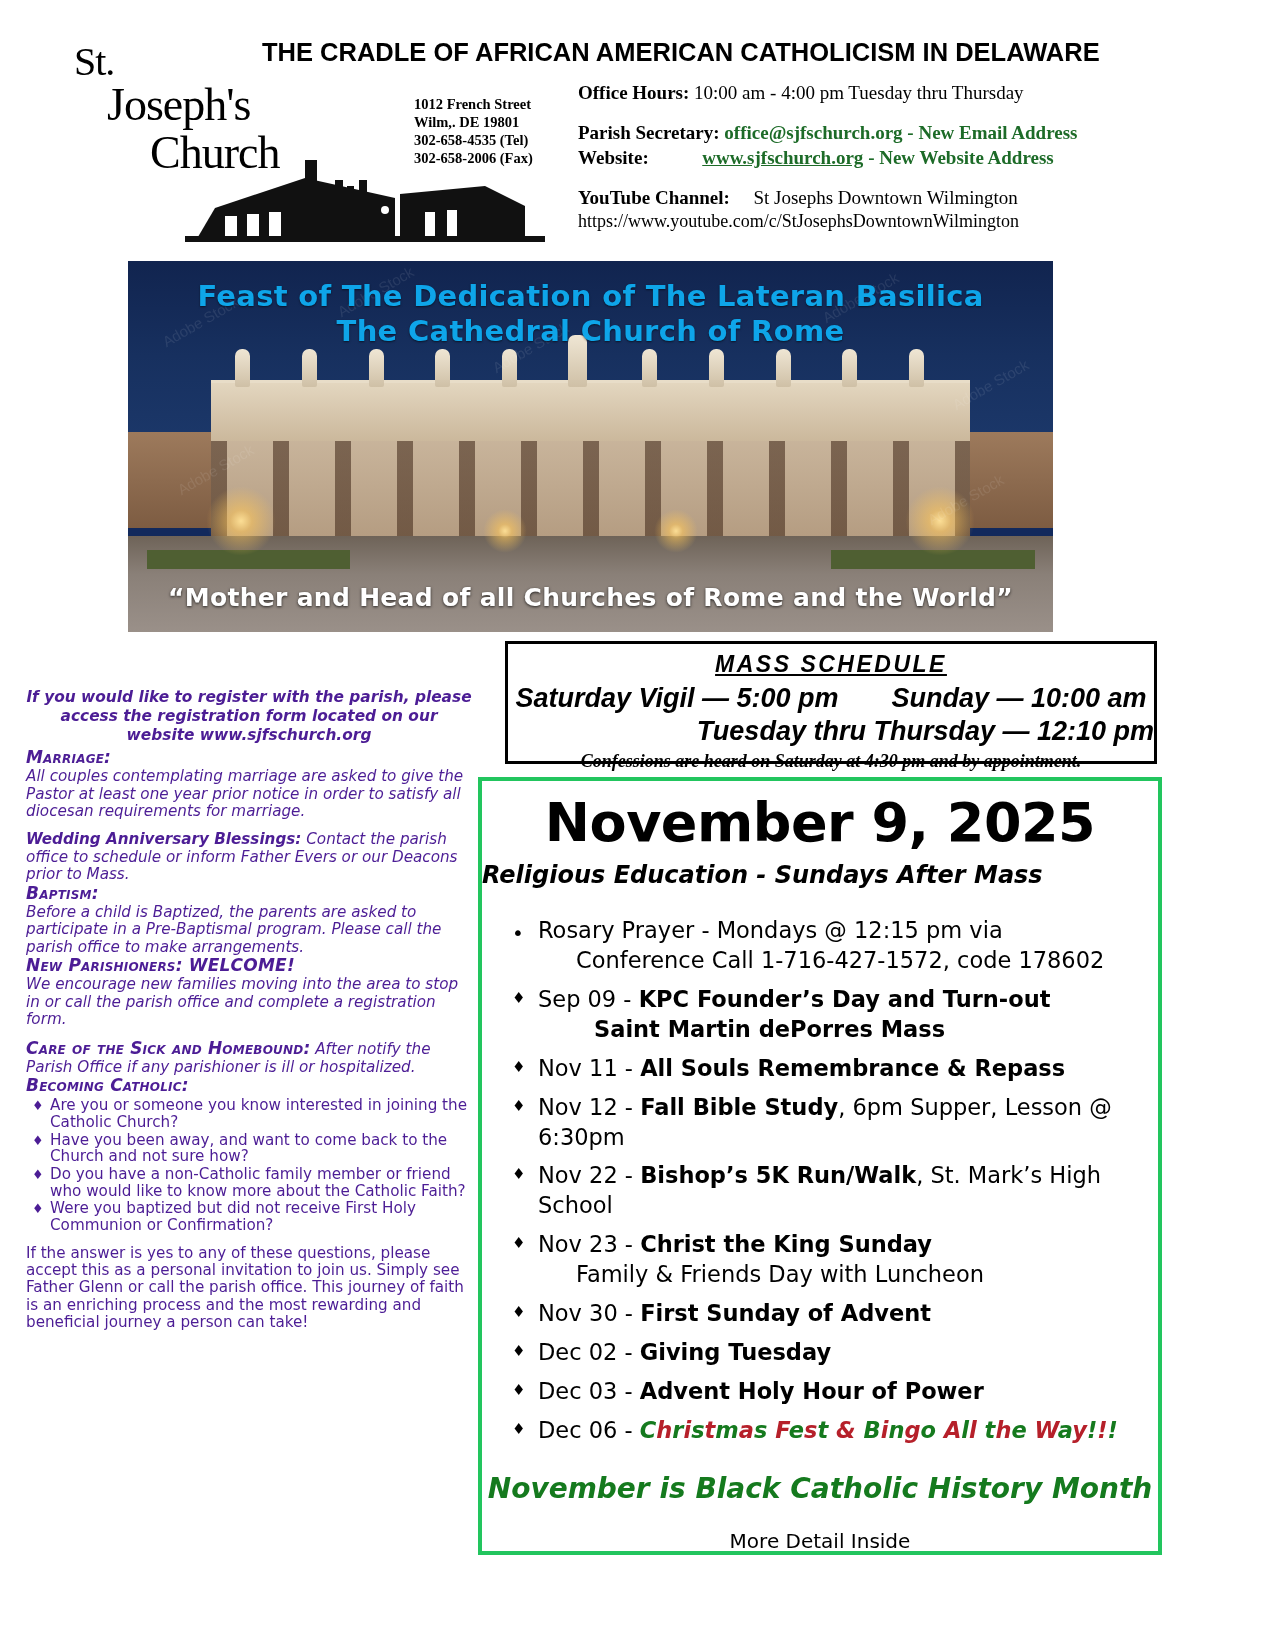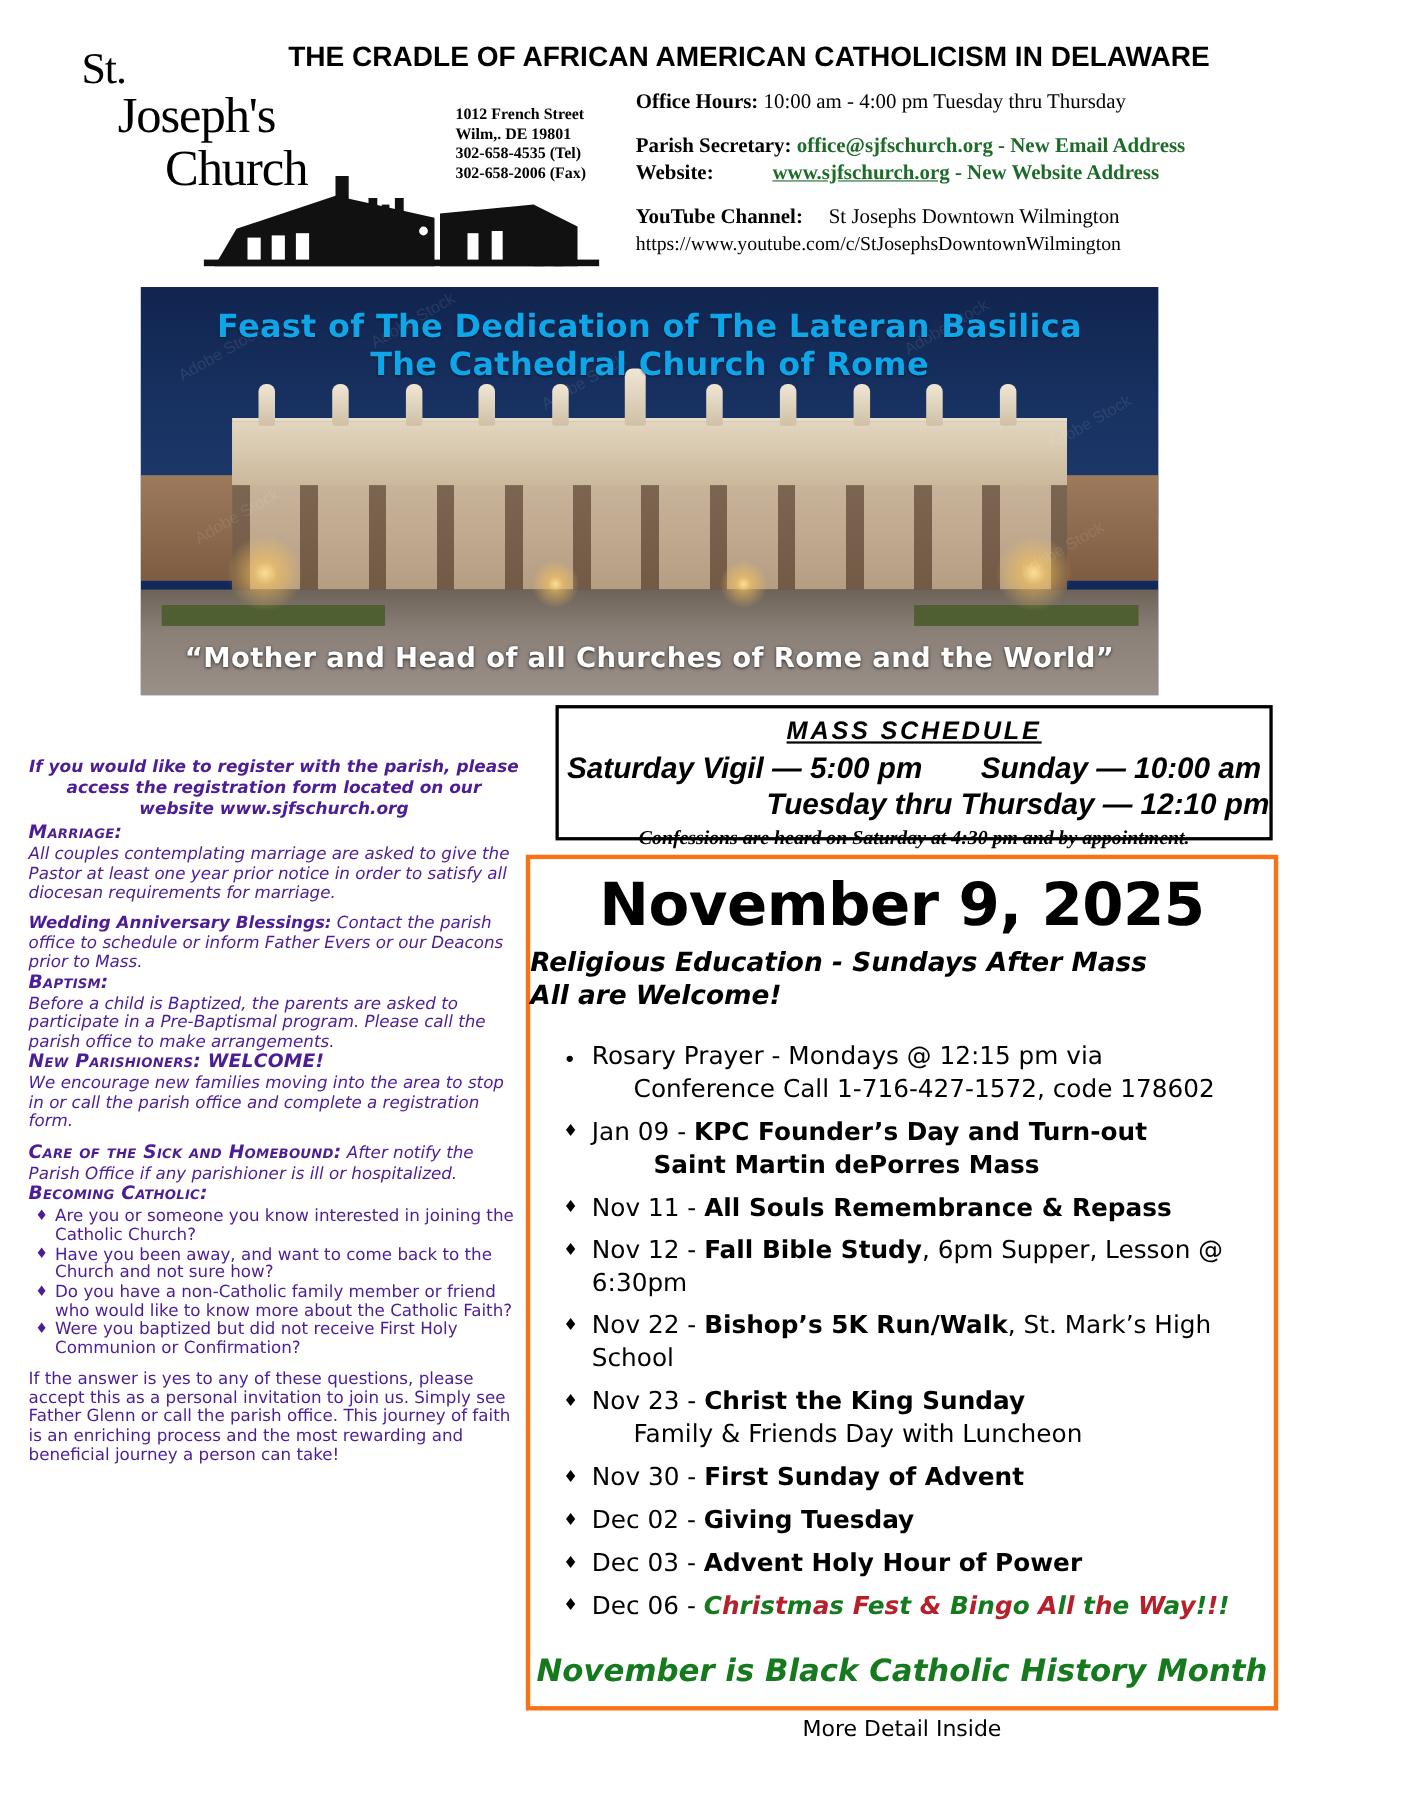--- a/index.html
+++ b/index.html
@@ -215,7 +215,7 @@
   
   .right-box {
     position:absolute; left:478px; top:777px; width:684px; height:778px;
-    border:4px solid #f97316; background:#fff;
+    border:4px solid #22c55e; background:#fff;
   }
   .rb-date {
     text-align:center; margin-top:10px;

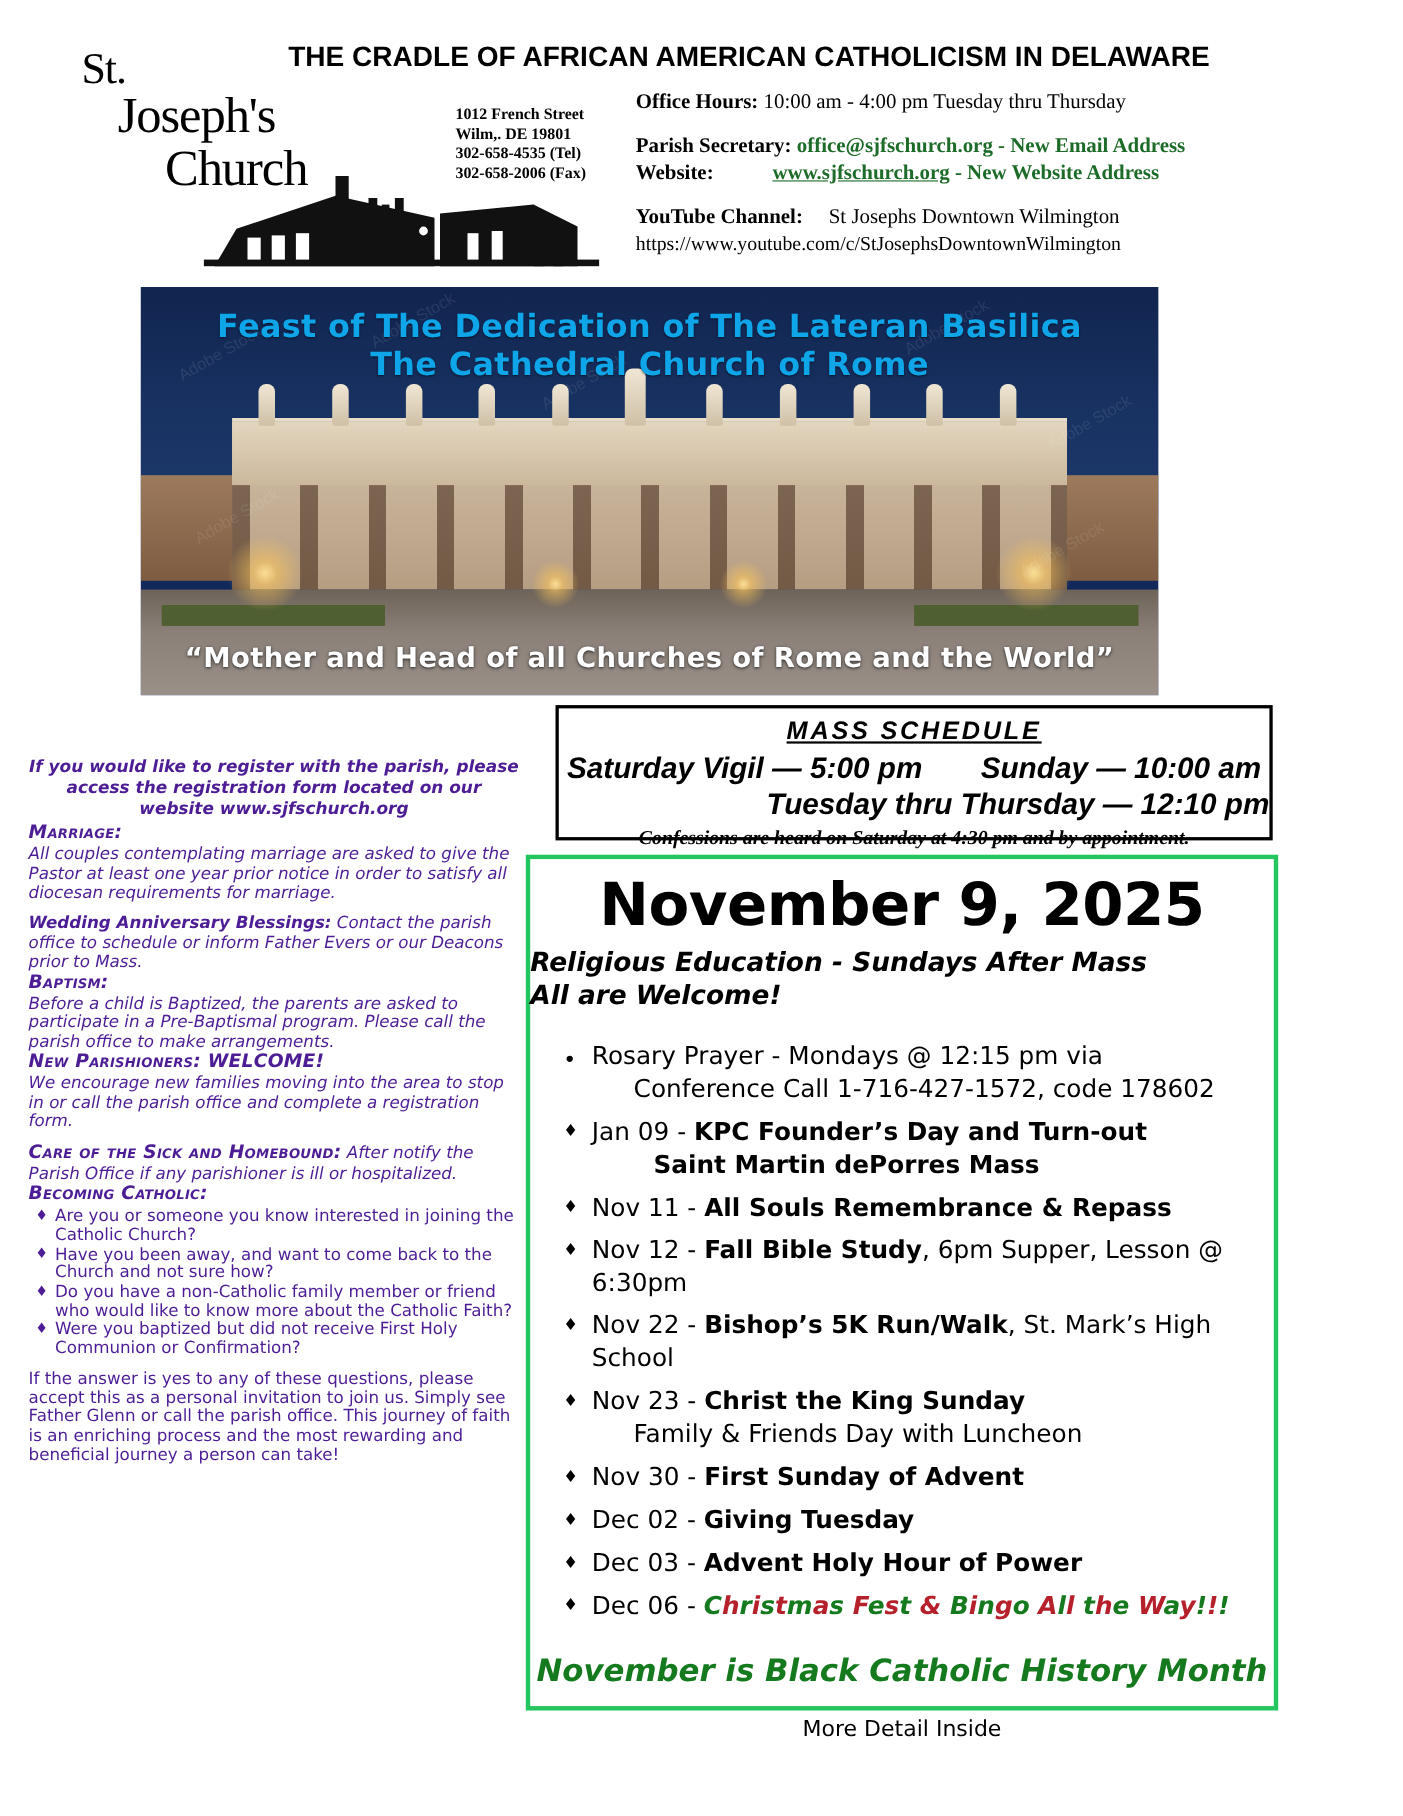--- a/index.html
+++ b/index.html
@@ -440,7 +440,6 @@
 
   <div class="rb-sub">
     <div>Religious Education - Sundays After Mass</div>
-    <div>All are Welcome!</div>
   </div>
 
   <div class="events">

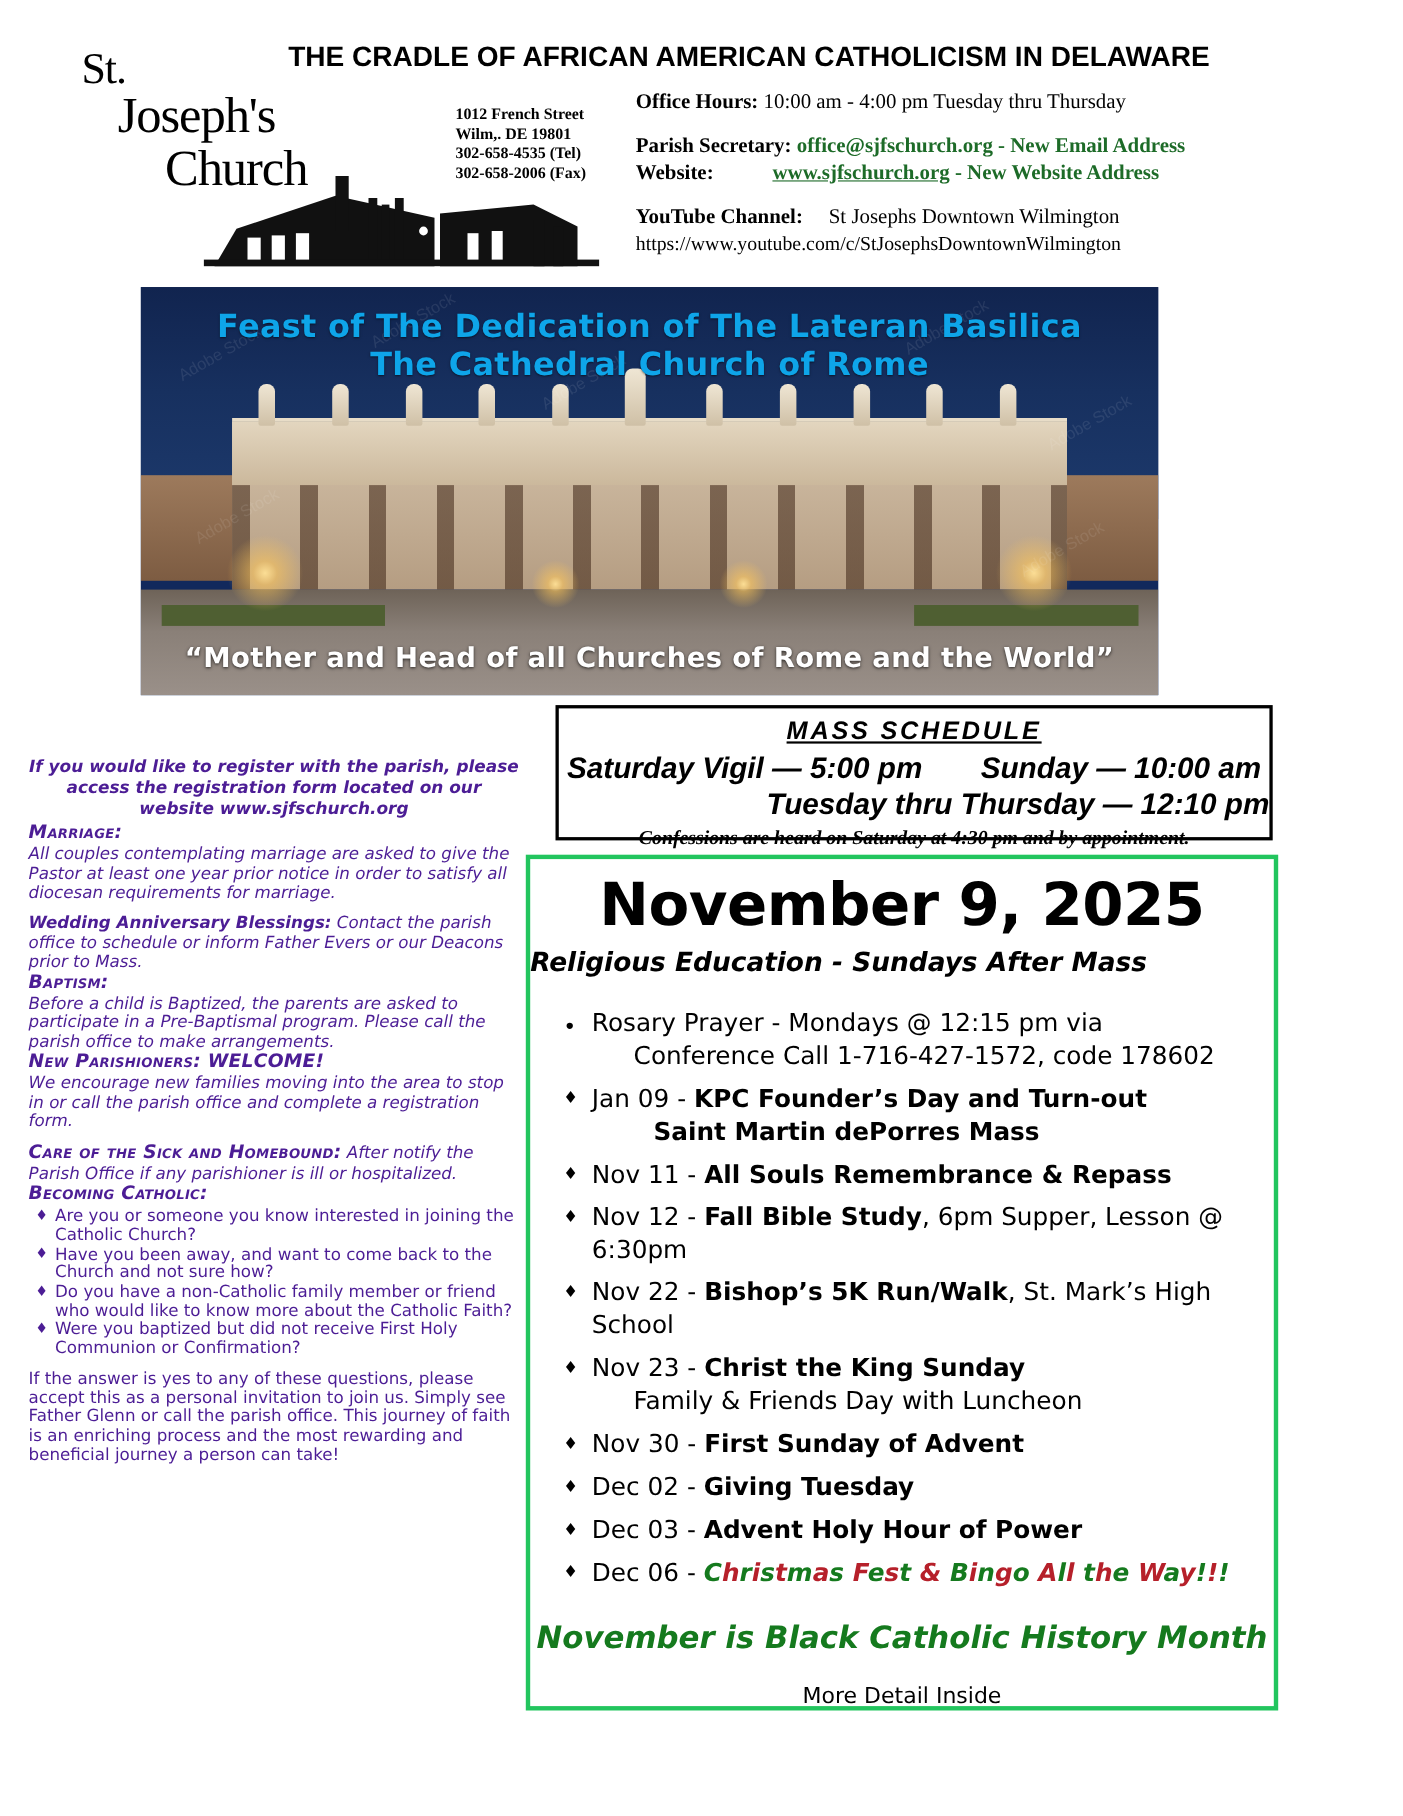--- a/index.html
+++ b/index.html
@@ -452,7 +452,7 @@
 
     <div class="ev">
       <span class="dia">♦</span>
-      <span class="date">Jan 09</span>
+      <span class="date">Sep 09</span>
       <span class="dash">-</span>
       <b>KPC Founder’s Day and Turn-out</b>
       <b class="cont2">Saint Martin dePorres Mass</b>

